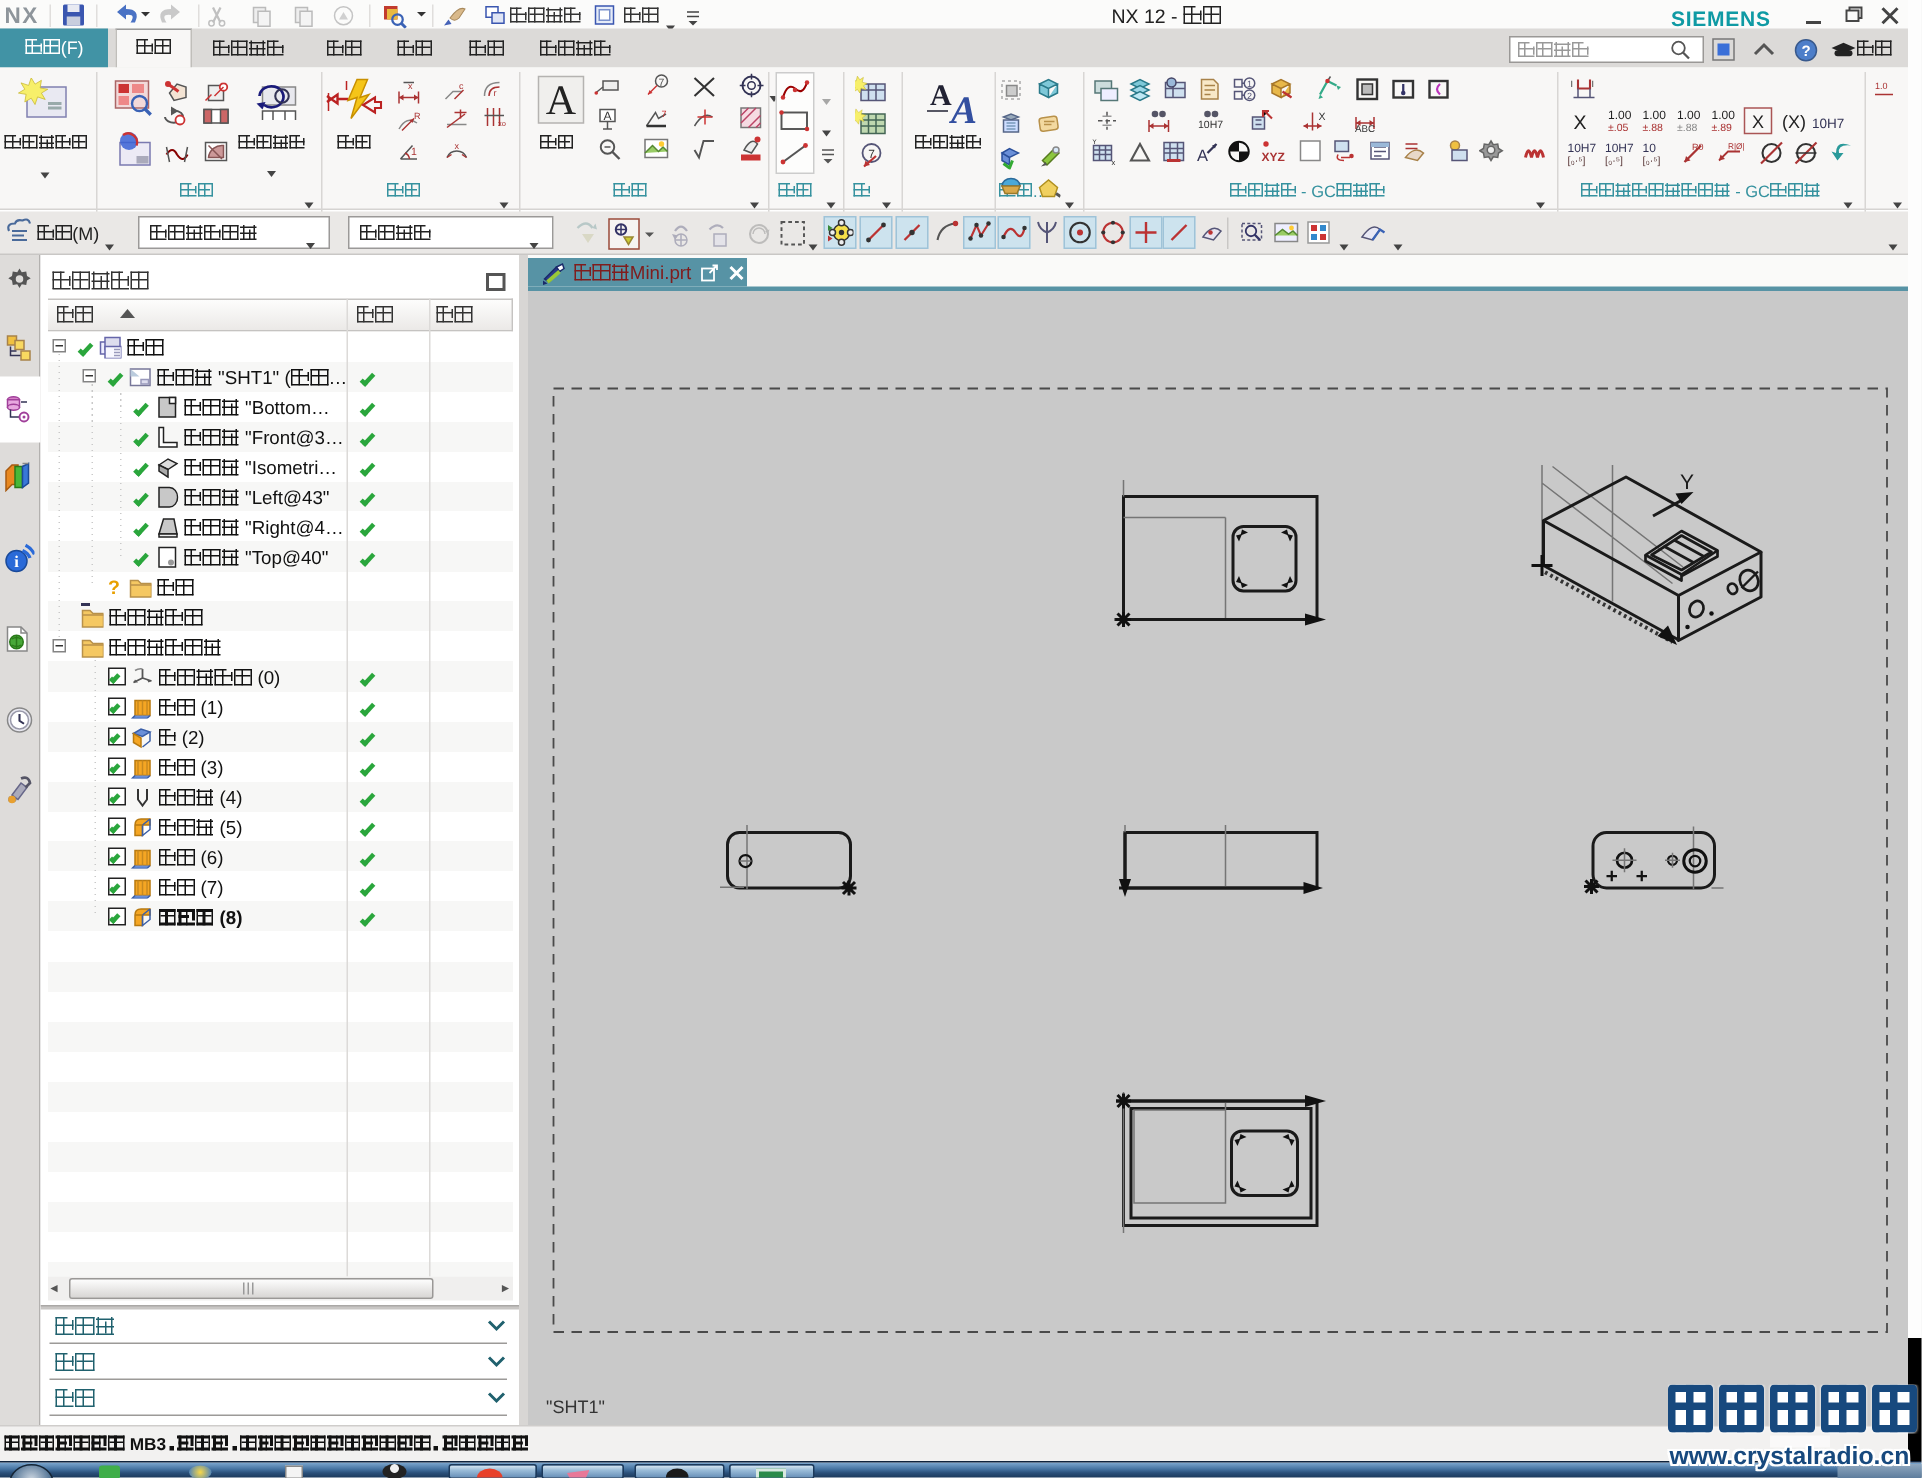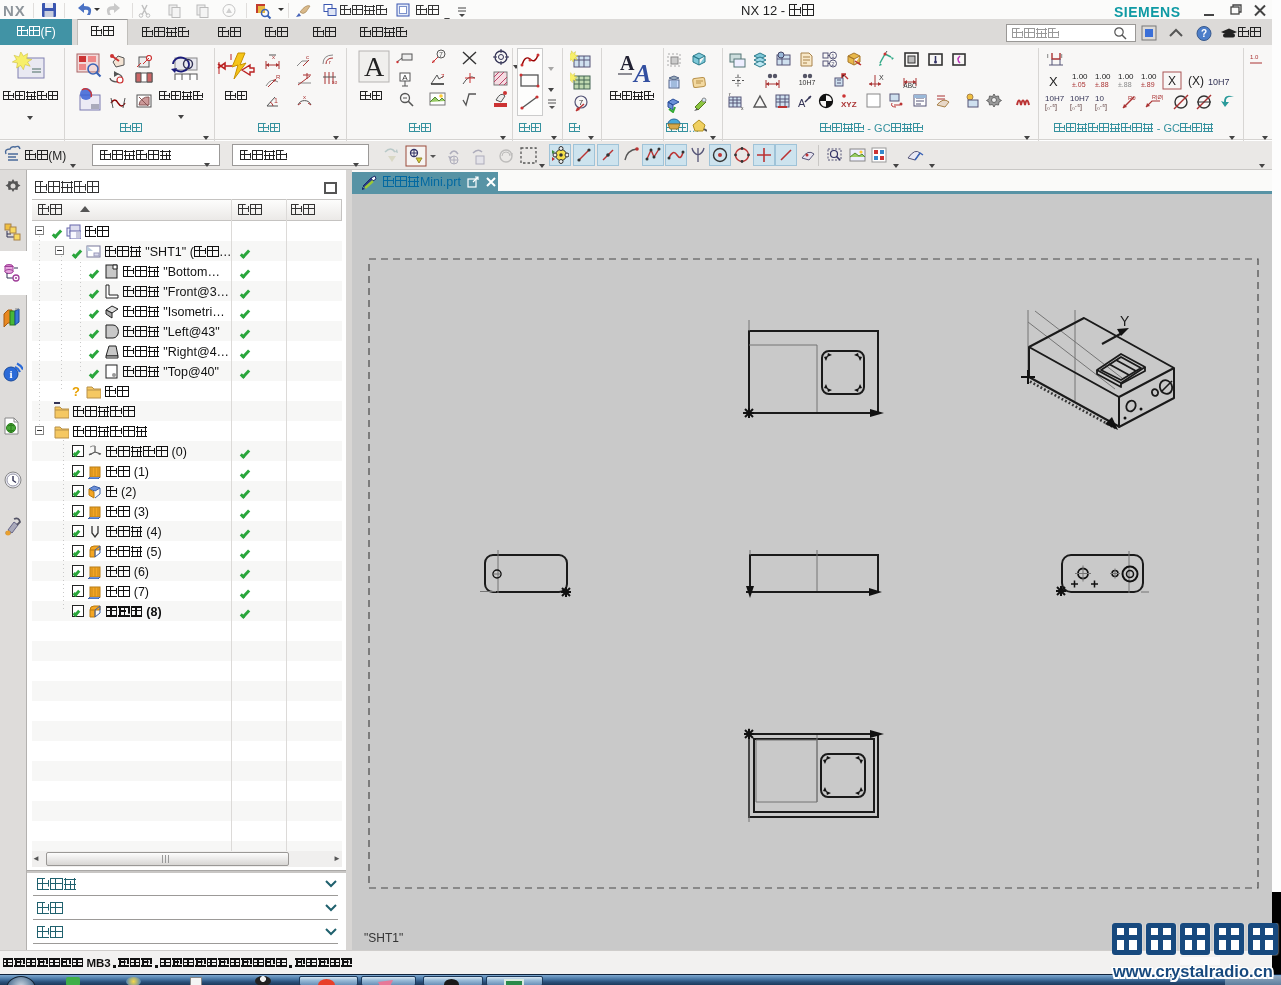--- a/index.html
+++ b/index.html
@@ -977,7 +977,7 @@
       <path d="M1 13 l3 2 -3 1z" fill="#1a2a6a"></path>
       <path d="M4 14 l8 -7" stroke="#9ac838" stroke-width="2.5"></path>
     </svg>
-<div class="ab" style="left:30px;top:5px;font-size:12.5px;color:#0369a1"><i class="c"></i><i class="c"></i><i class="c"></i>Mini.prt</div>
+<div class="ab" style="left:30px;top:5px;font-size:12.5px;color:#7f1d1d"><i class="c"></i><i class="c"></i><i class="c"></i>Mini.prt</div>
 <svg class="ab" style="left:115px;top:6px" width="13" height="12" viewBox="0 0 13 12">
       <rect x="1" y="3" width="8" height="8" fill="none" stroke="#fff" stroke-width="1.2"></rect>
       <path d="M6 6 l5 -5 M8 1 h3 v3" fill="none" stroke="#fff" stroke-width="1.2"></path>

